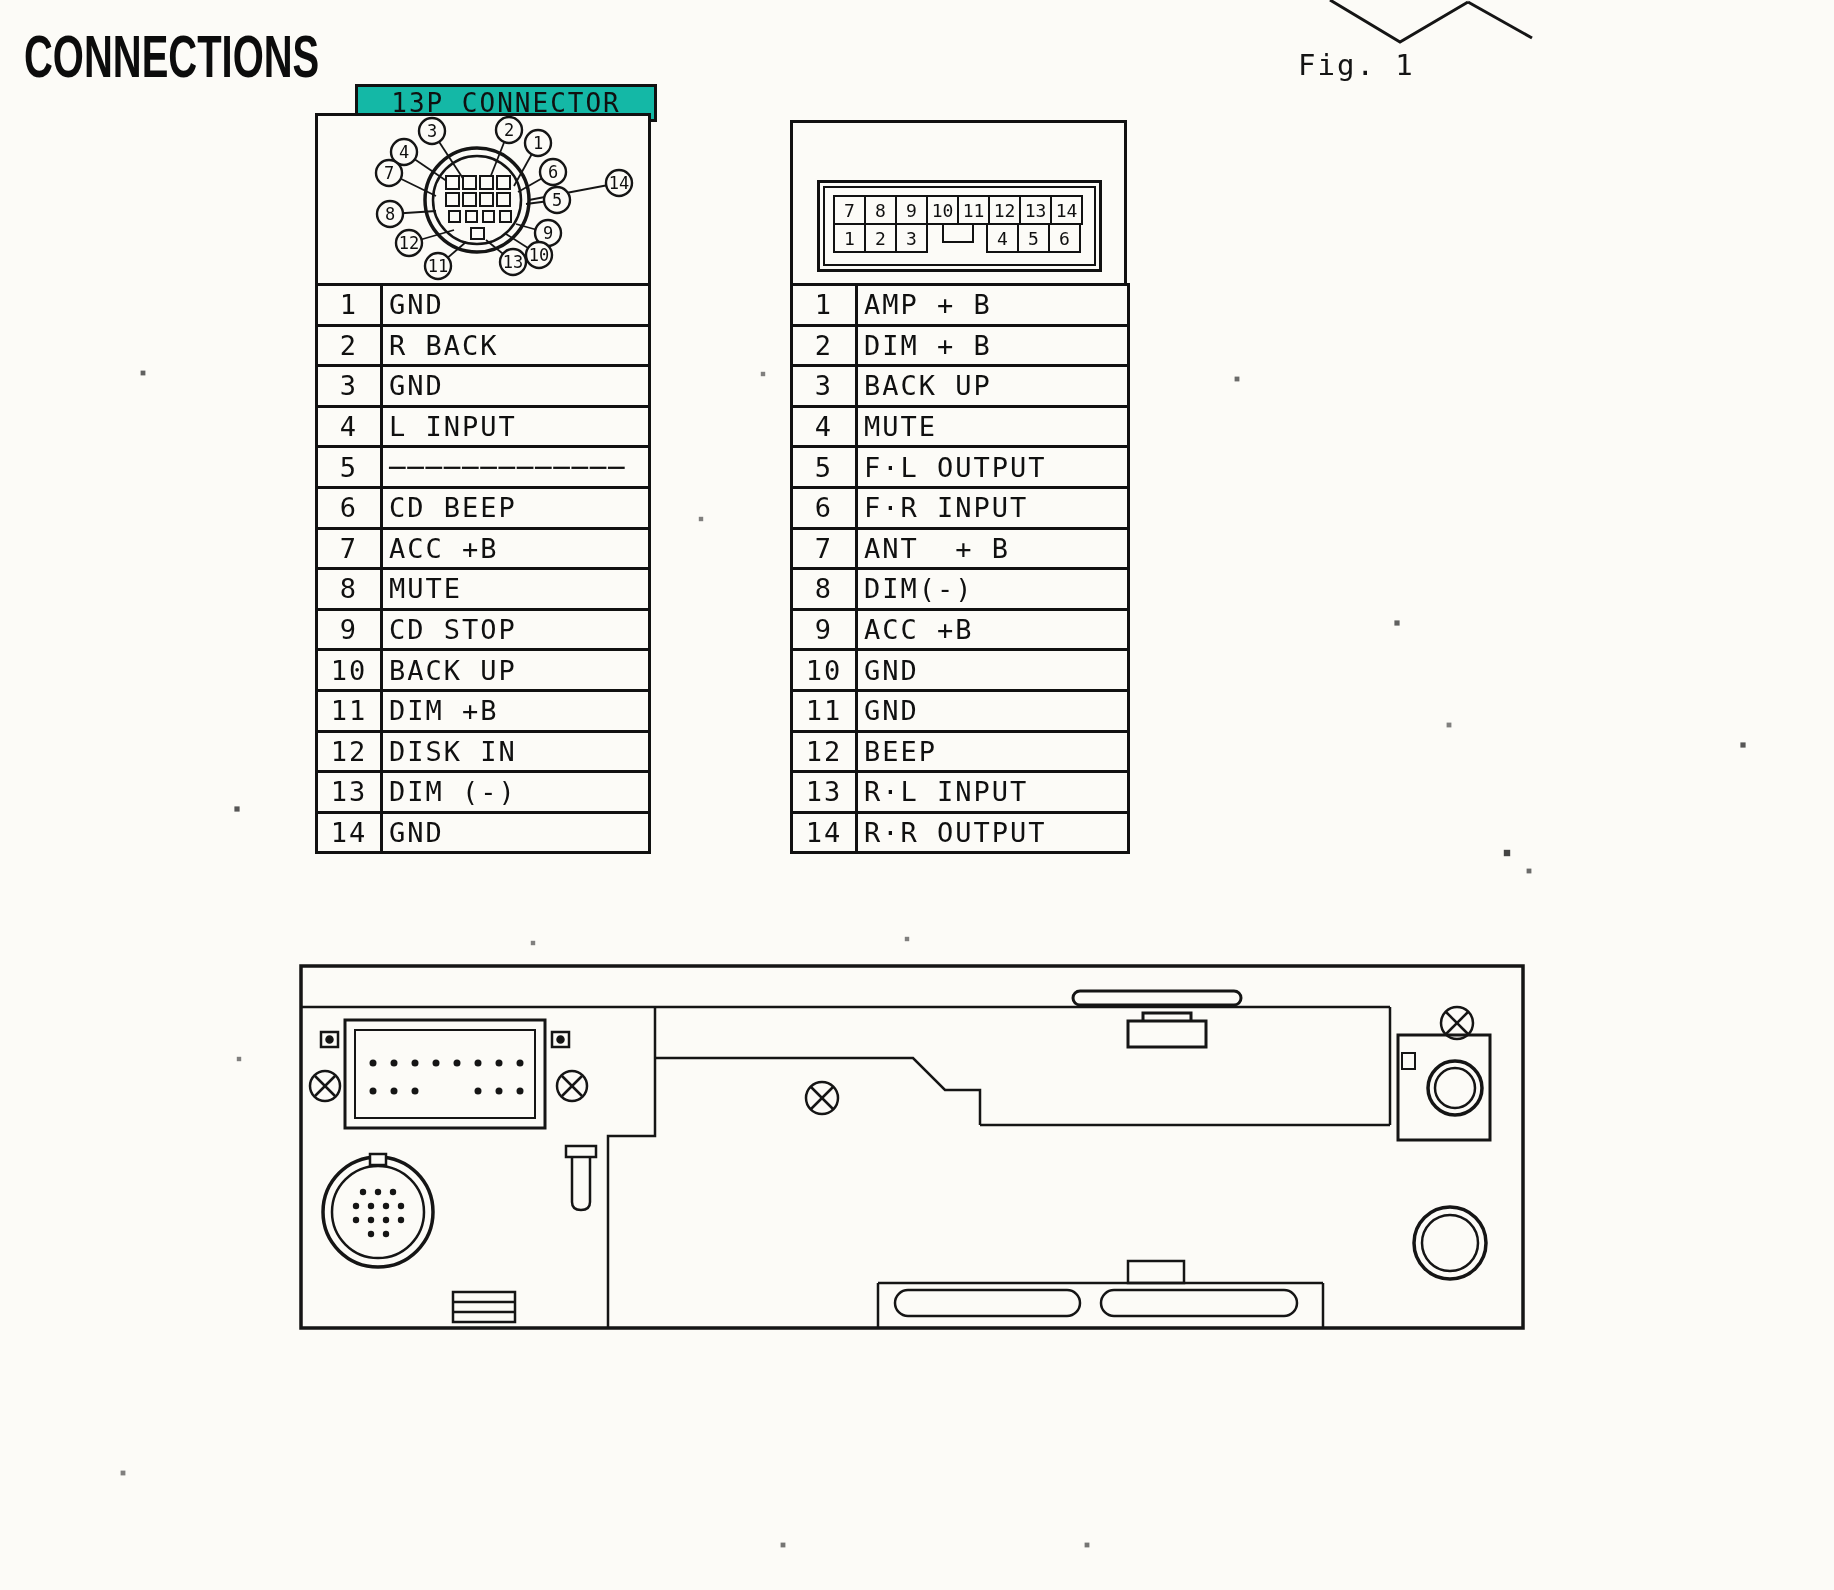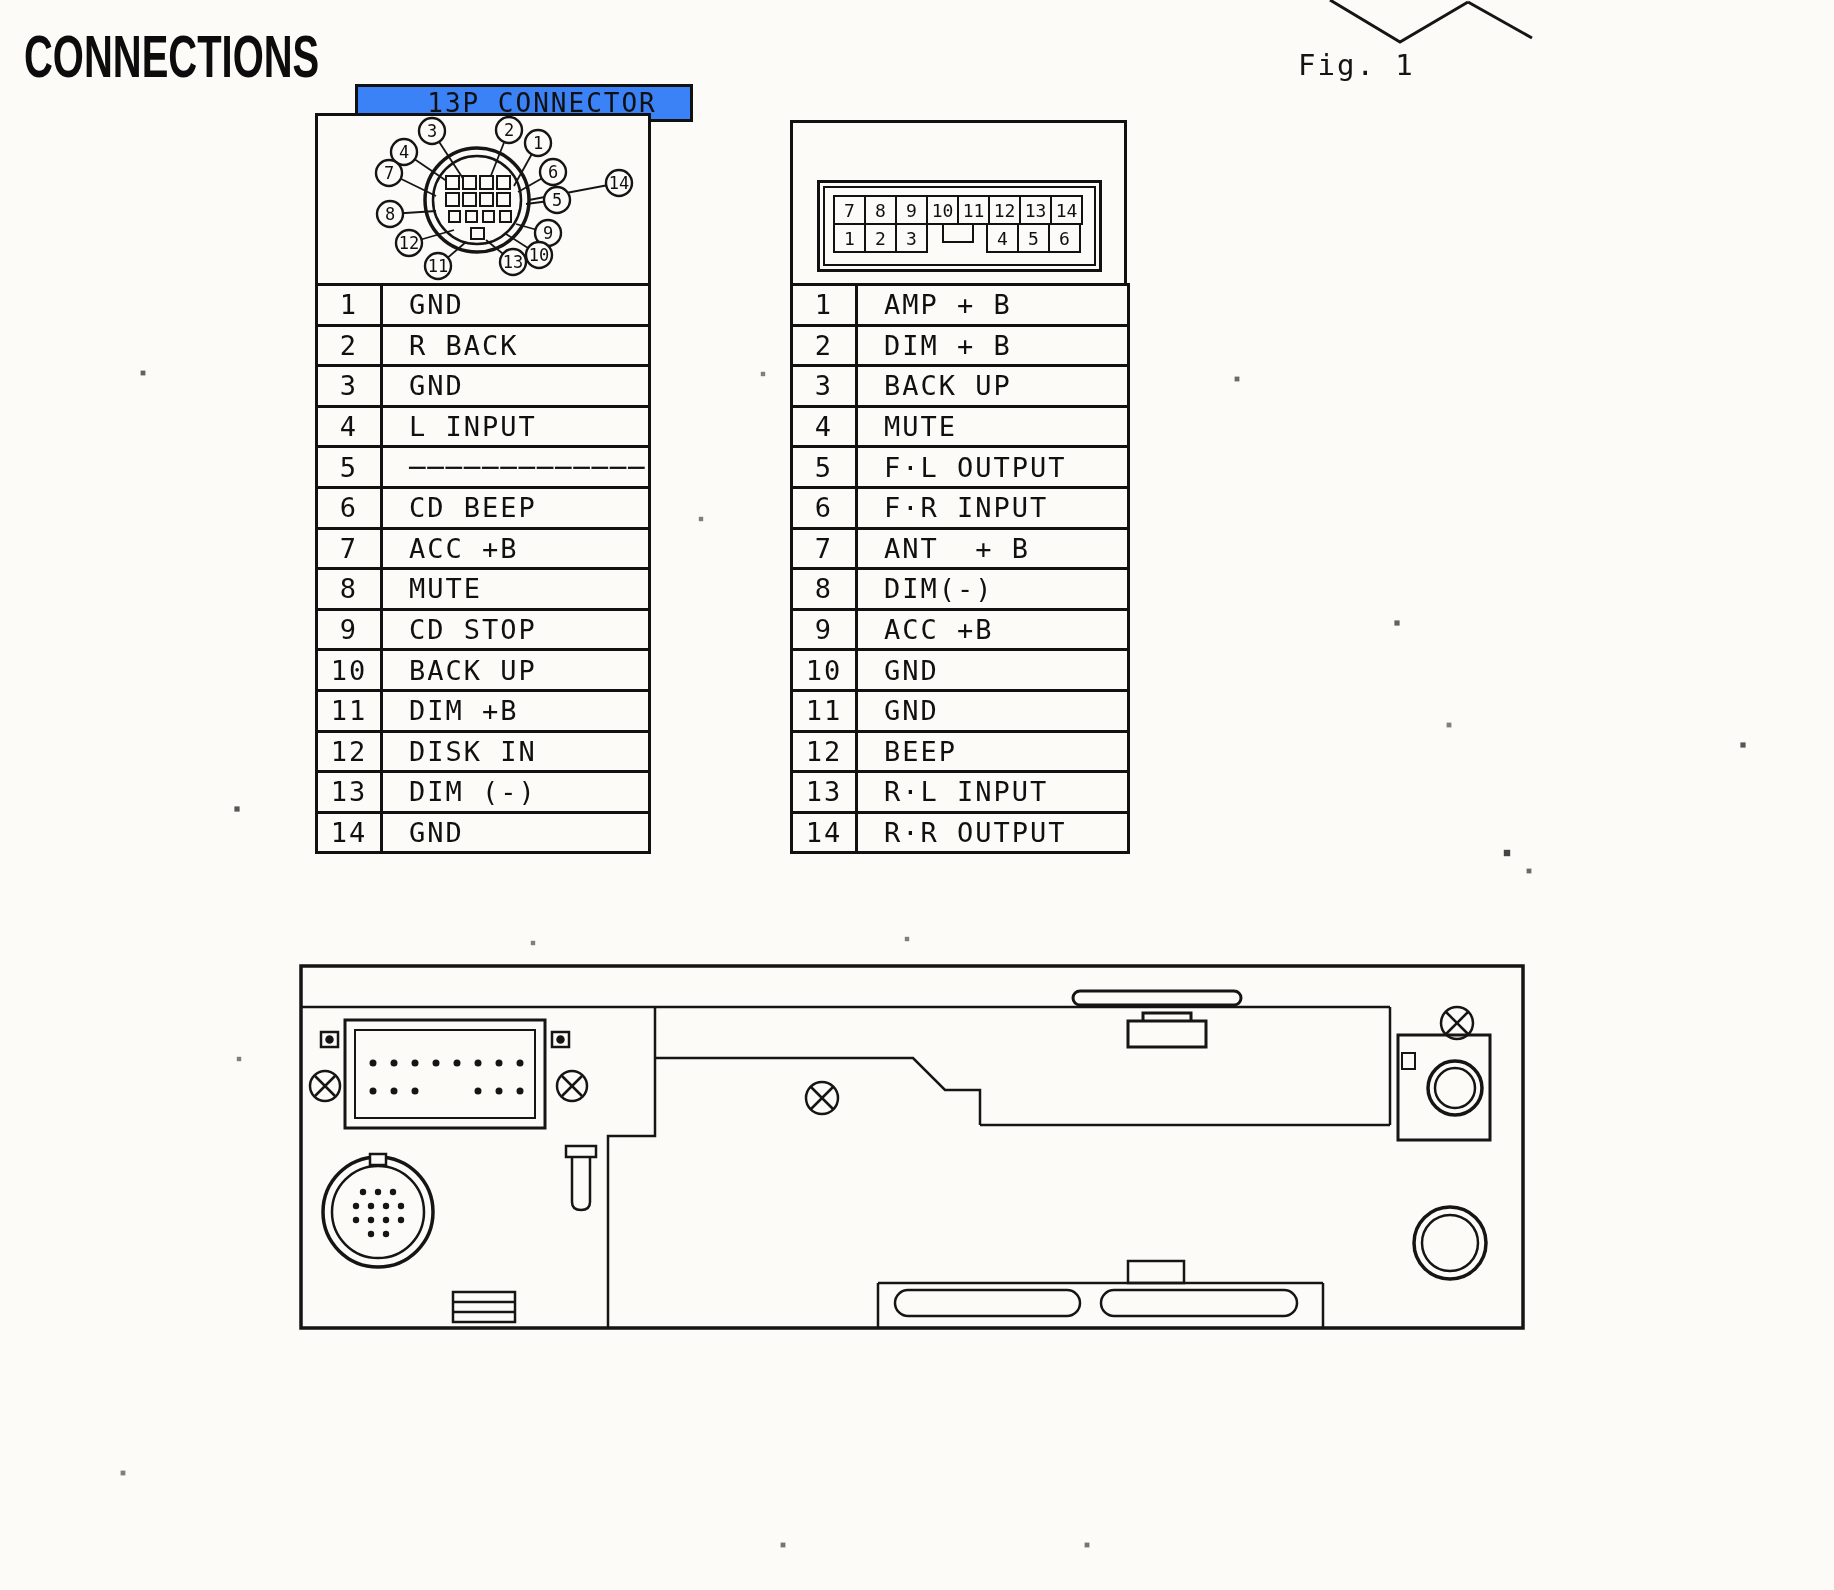--- a/index.html
+++ b/index.html
@@ -36,9 +36,8 @@
     border:3px solid #111;
     display:flex;align-items:center;justify-content:center;
     font-size:26px;letter-spacing:2px;
-    background:#3b82f6;
+    background:#14b8a6;
     white-space:pre;
-    padding-left:36px;
   }
   #hdr13{left:355px;top:84px;width:296px;height:32px;}
   #hdr14{left:830px;top:88px;width:292px;height:34px;}

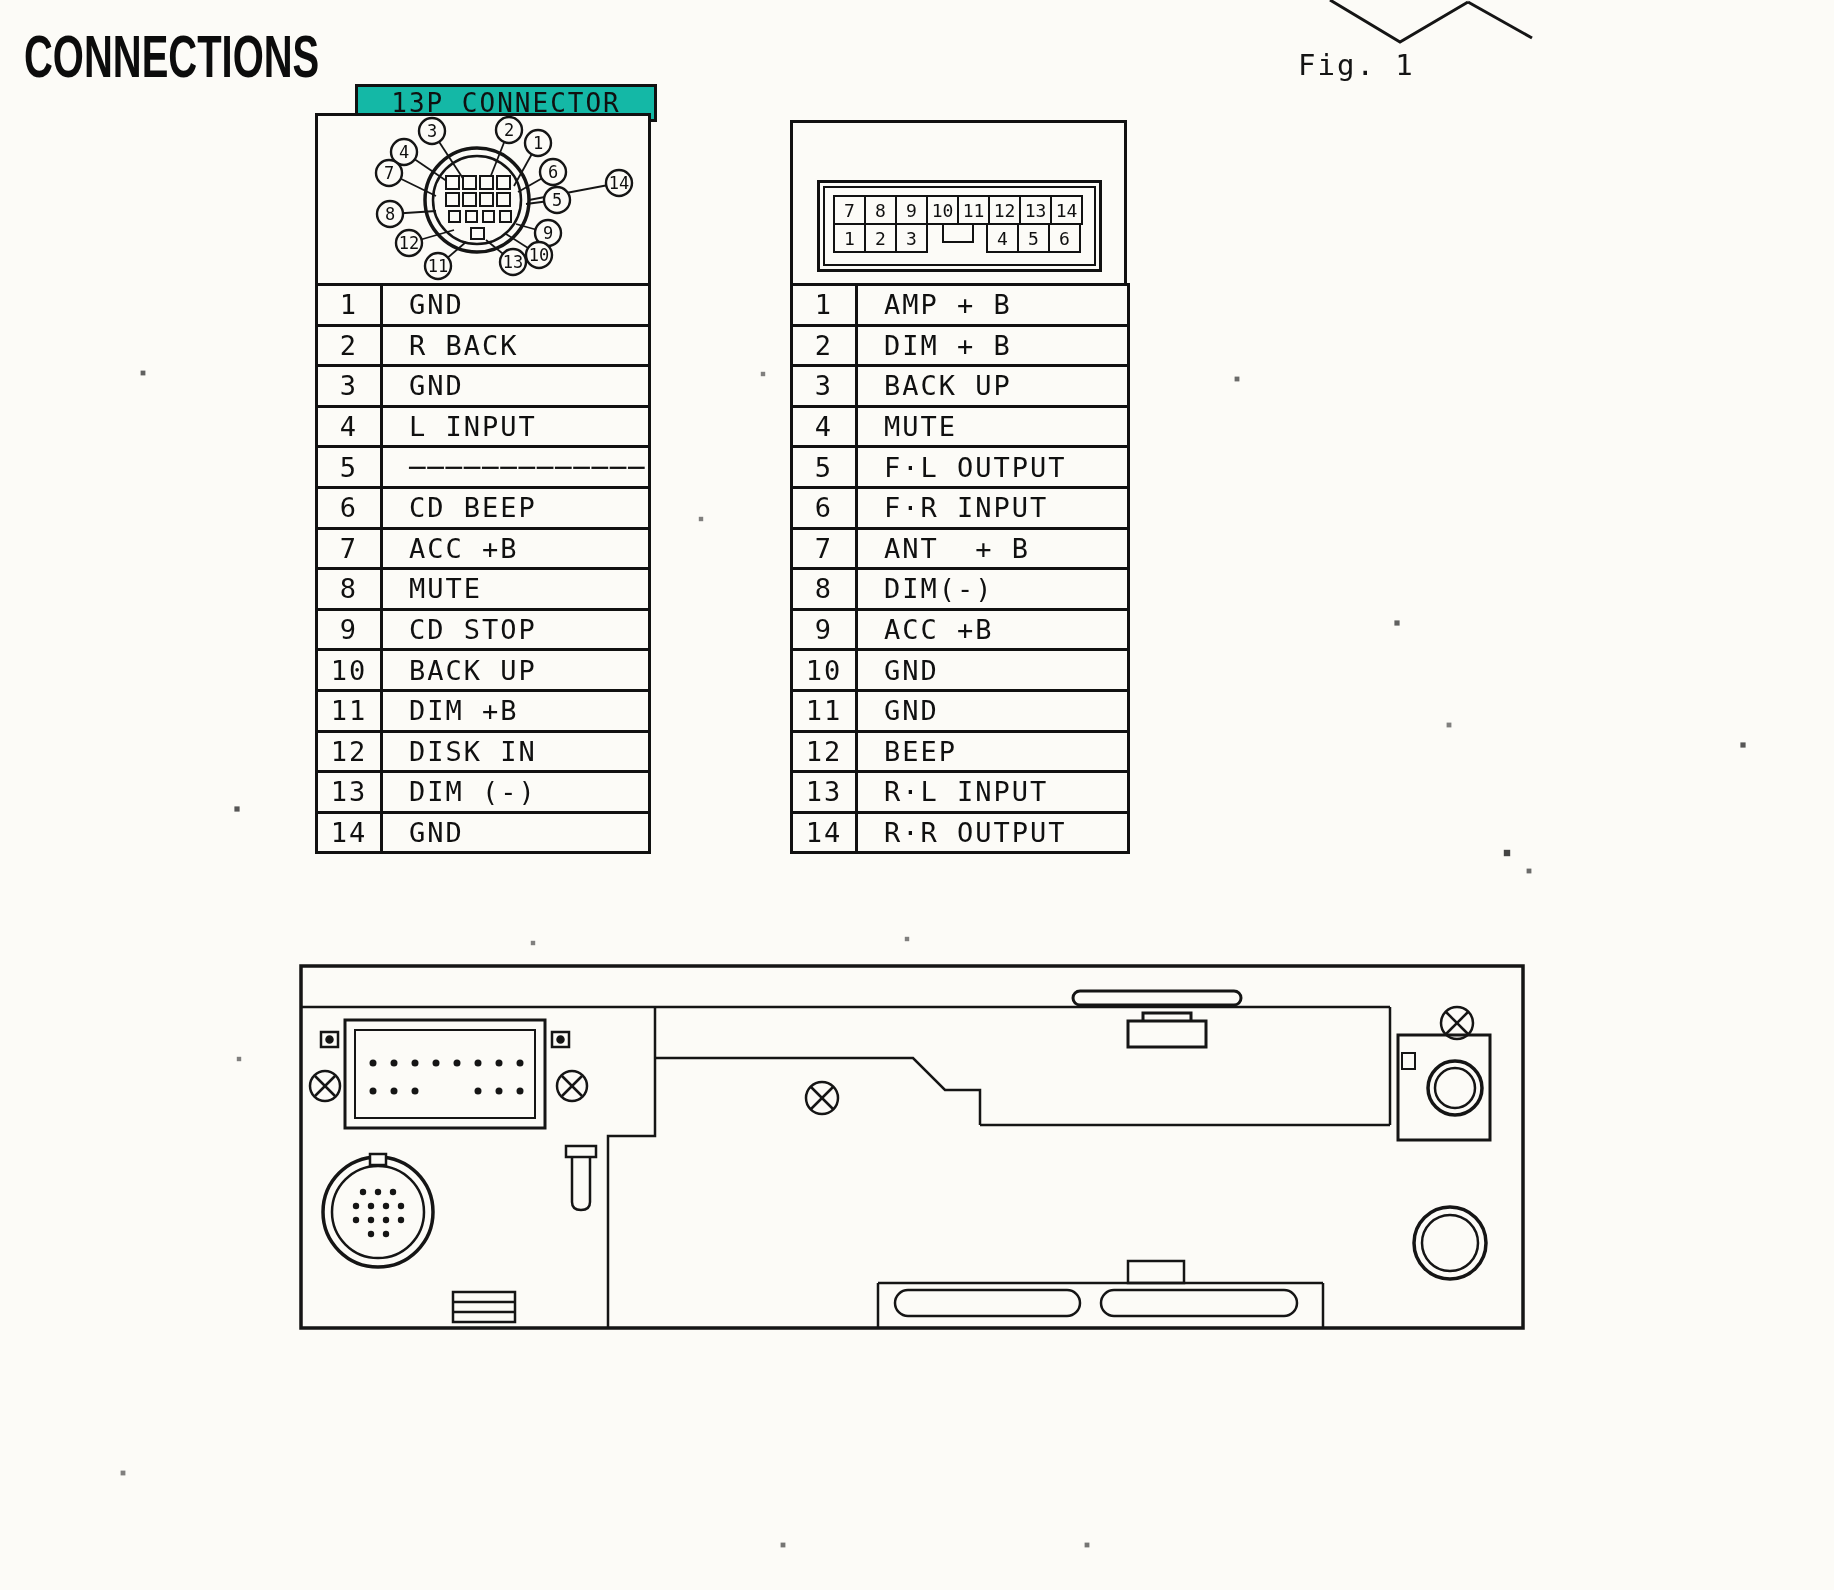--- a/index.html
+++ b/index.html
@@ -55,7 +55,7 @@
   .prow:last-child{border-bottom:none;}
   .pcell{display:flex;align-items:center;font-size:27px;letter-spacing:2px;white-space:pre;}
   .pcell.pin{width:62px;border-right:3px solid #111;justify-content:center;flex:none;}
-  .pcell.lbl{flex:1;padding-left:26px;}
+  .pcell.lbl{flex:1;padding-left:6px;}
 
   
   .conn14{position:absolute;left:24px;top:57px;width:285px;height:92px;border:3px solid #111;background:#fcfbf7;box-sizing:border-box;}

